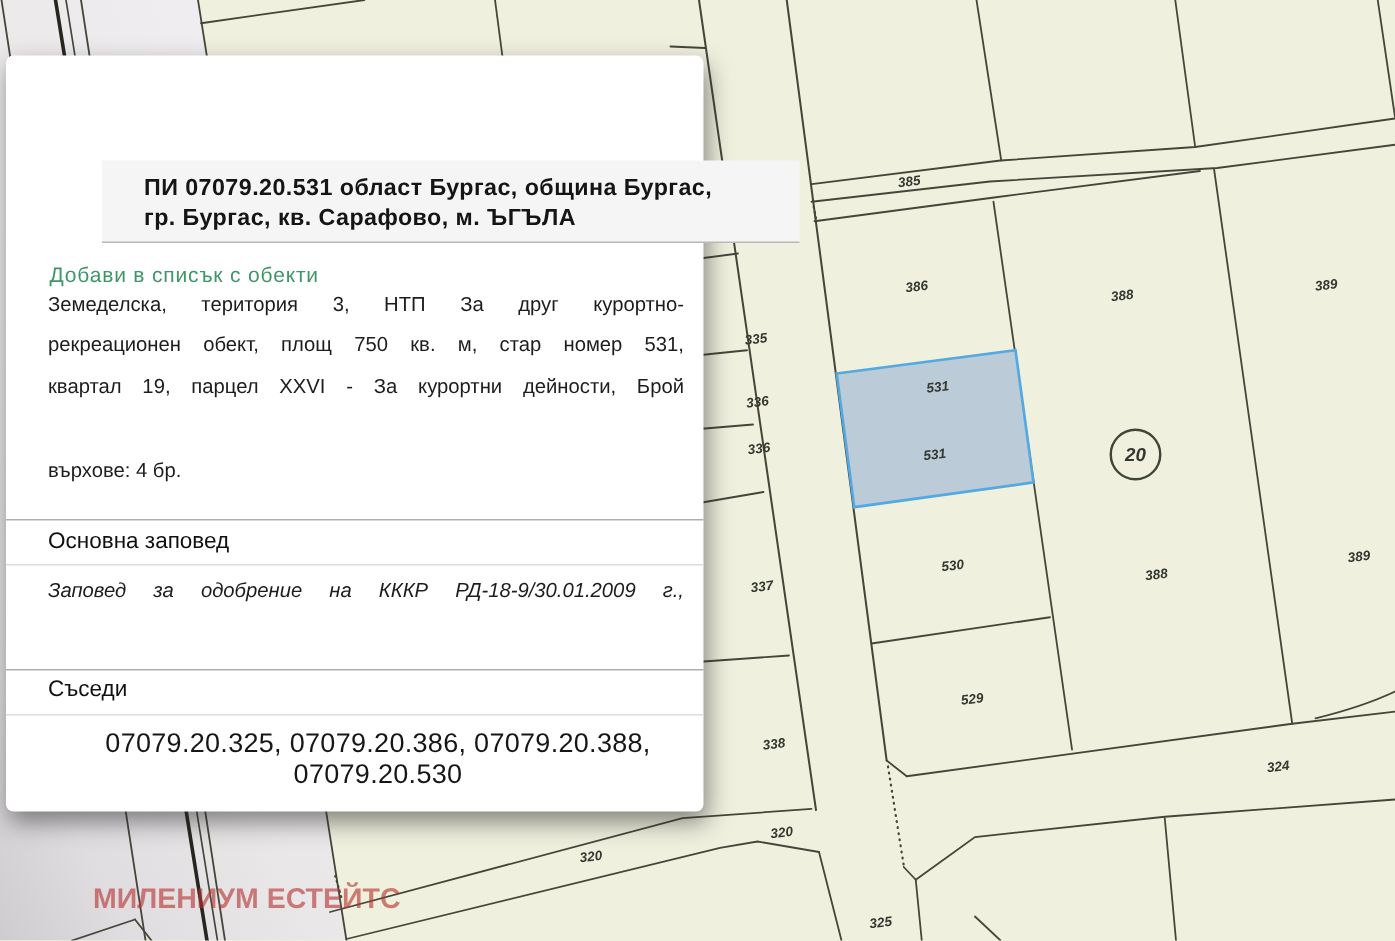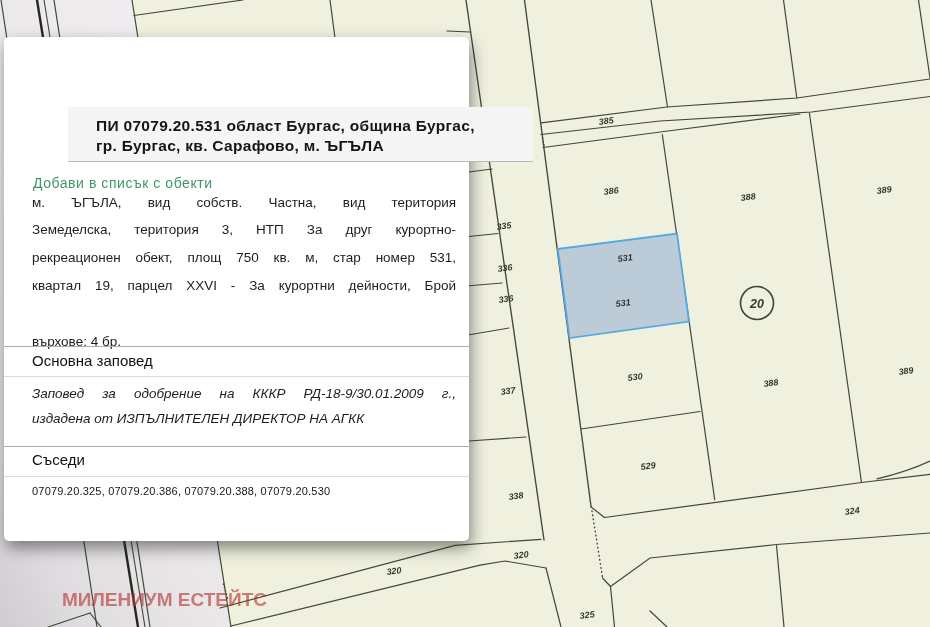--- a/index.html
+++ b/index.html
@@ -175,7 +175,6 @@
   <div id="plink">Добави в списък с обекти</div>
 
   <div id="ppara1">
-    <div class="jline">м. ЪГЪЛА, вид собств. Частна, вид територия</div>
     <div class="jline">Земеделска, територия 3, НТП За друг курортно-</div>
     <div class="jline">рекреационен обект, площ 750 кв. м, стар номер 531,</div>
     <div class="jline">квартал 19, парцел XXVI - За курортни дейности, Брой</div>

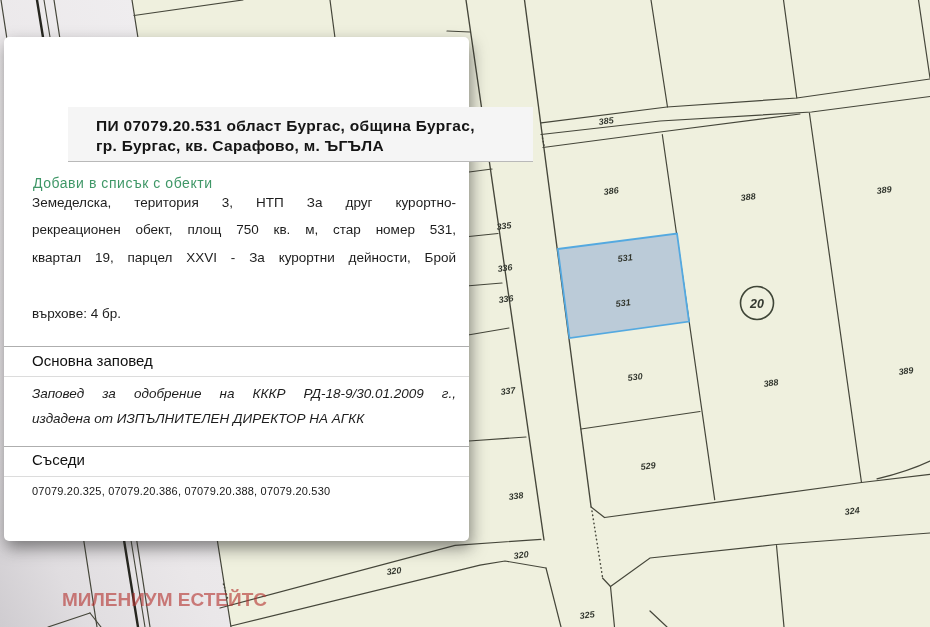--- a/index.html
+++ b/index.html
@@ -189,7 +189,6 @@
 
   <div id="ppara2">
     <div class="jl2">Заповед за одобрение на КККР РД-18-9/30.01.2009 г.,</div>
-    <div class="jl2" style="text-align:left;">издадена от ИЗПЪЛНИТЕЛЕН ДИРЕКТОР НА АГКК</div>
   </div>
 
   <div class="bt" style="top:409px;"></div>

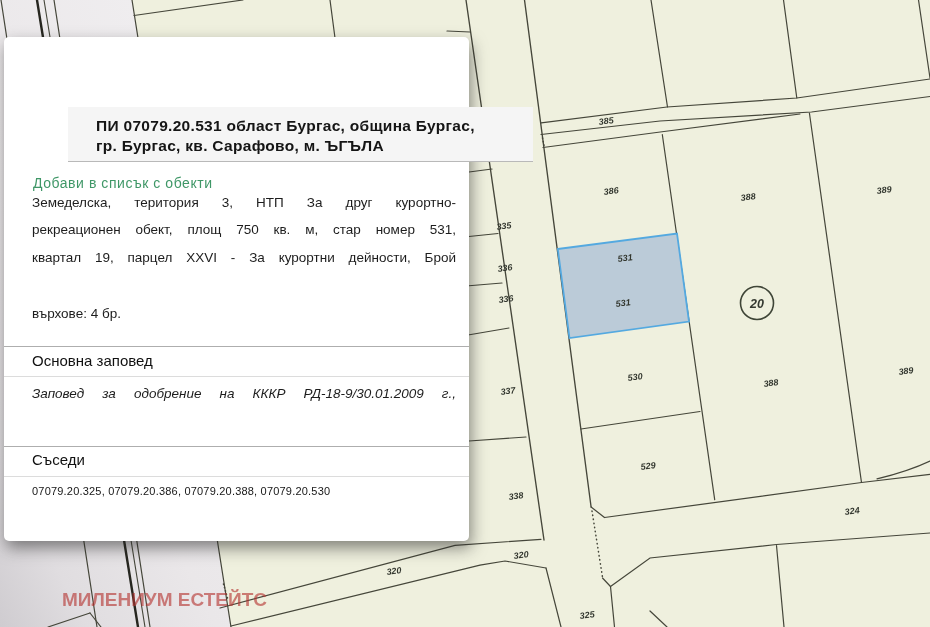--- a/index.html
+++ b/index.html
@@ -29,7 +29,7 @@
   .bt{position:absolute;left:0px;width:465px;border-top:1px solid #aeaeae;}
   .bb{position:absolute;left:0px;width:465px;border-top:1px solid #dcdcdc;}
   #ppara2{position:absolute;left:28px;top:345px;width:424px;font-size:13.5px;color:#1d1d1d;}
-  #pnums{position:absolute;left:28px;top:448px;width:440px;font-size:11px;letter-spacing:0.2px;color:#161616;}
+  #pnums{position:absolute;left:28px;top:448px;width:440px;font-size:18px;letter-spacing:0.2px;color:#161616;text-align:center;}
   #wm{position:absolute;left:62px;top:557px;z-index:3;font-size:19px;font-weight:bold;
       letter-spacing:0;color:rgba(180,52,48,0.62);margin-top:32px;}
 </style>

